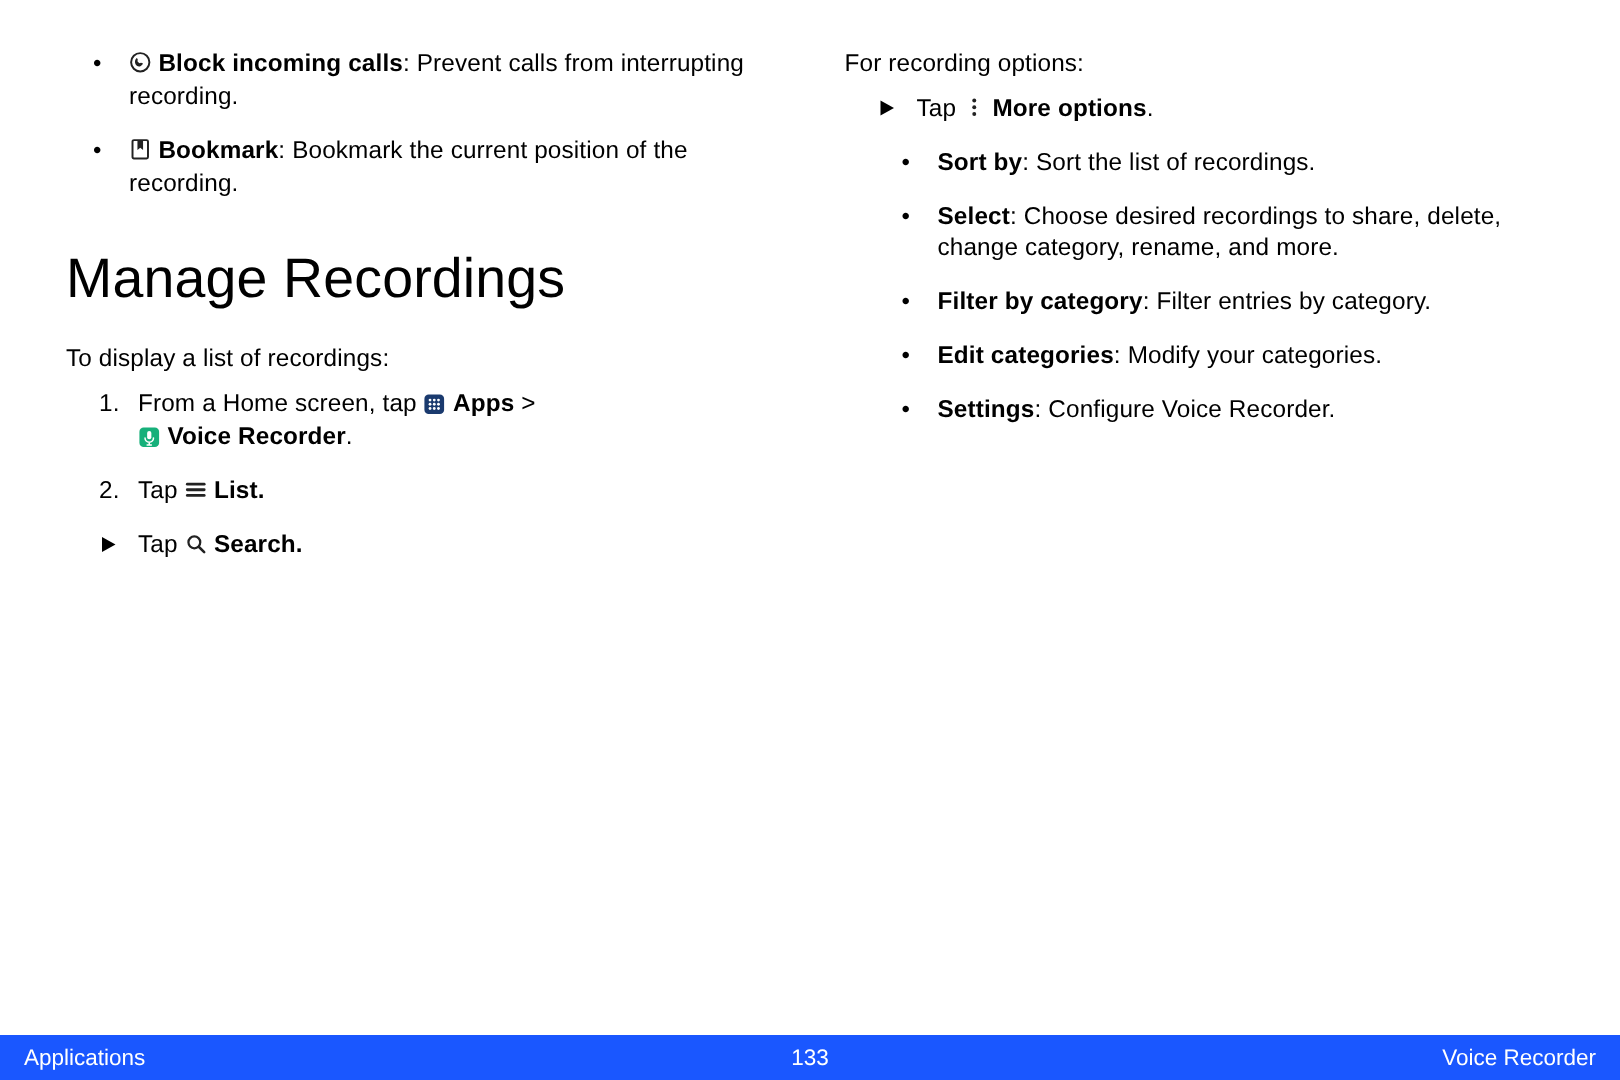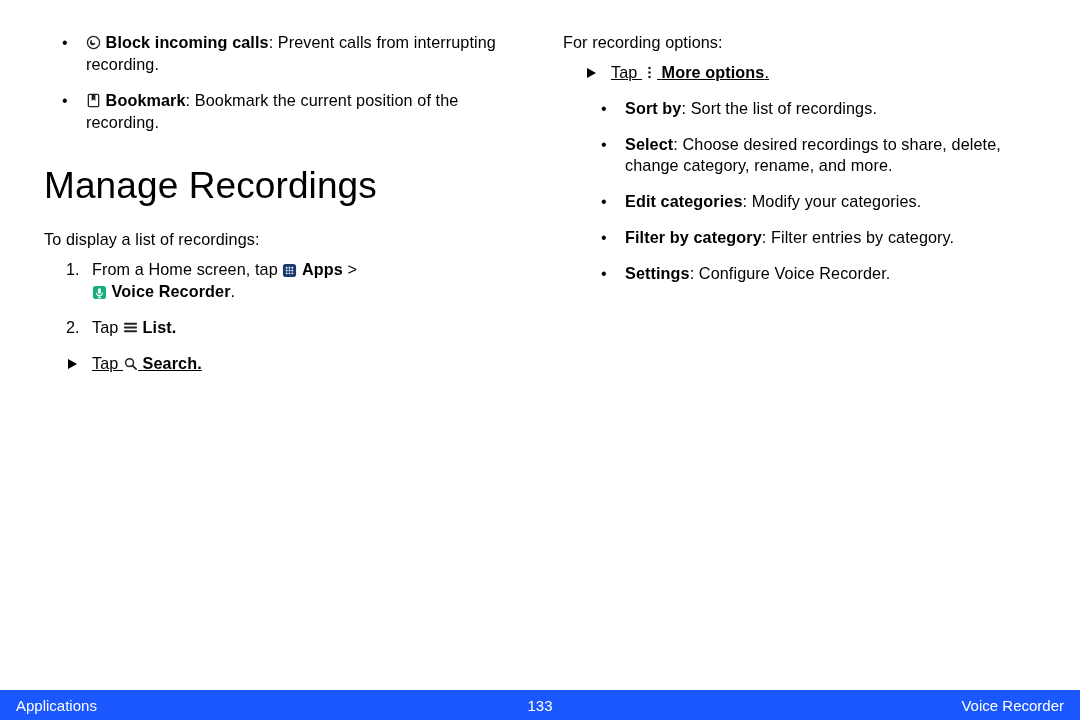--- a/index.html
+++ b/index.html
@@ -24,7 +24,7 @@
   ol.numbers { list-style: none; padding-left: 22px; margin-top: 8px; }
   ol.numbers > li { position: relative; margin-bottom: 14px; padding-left: 26px; }
   ol.numbers > li .num { position: absolute; left: 0; top: 0; }
-  .arrow-list { list-style: none; padding-left: 22px; margin-top: 6px; text-decoration: underline; }
+  .arrow-list { list-style: none; padding-left: 22px; margin-top: 6px; }
   .arrow-list > li { position: relative; margin-bottom: 14px; padding-left: 26px; }
   .arrow-list > li .arrow-icon { position: absolute; left: 0; top: 2px; }
   .bold { font-weight: 700; }

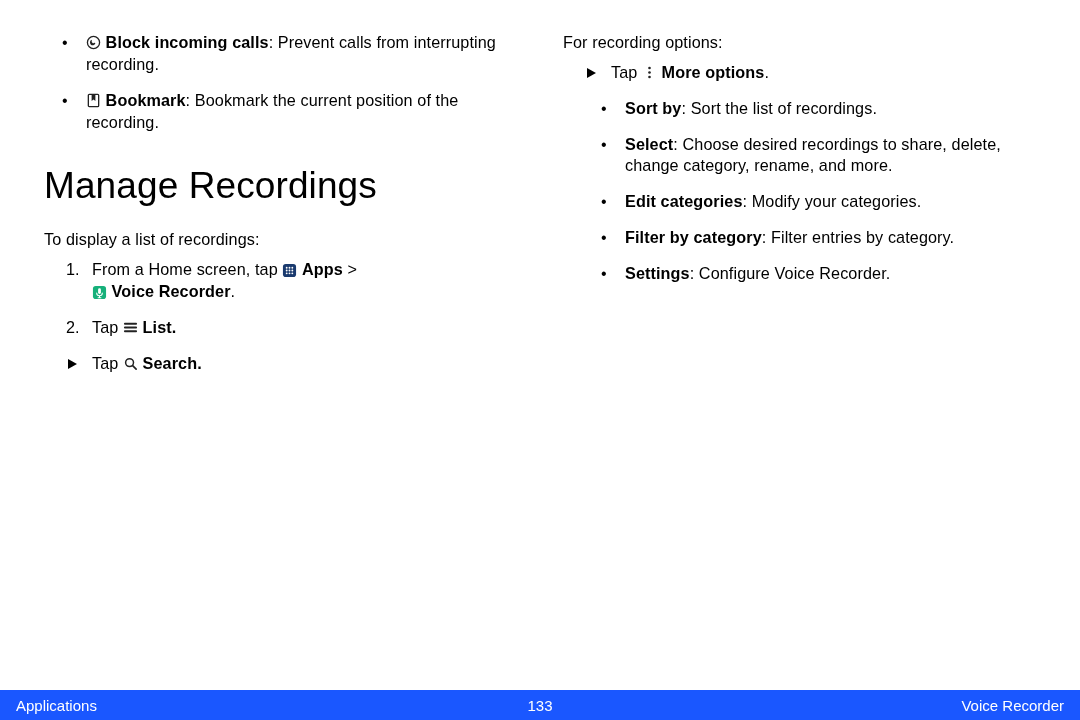--- a/index.html
+++ b/index.html
@@ -149,8 +149,8 @@
       <ul class="sub-bullets">
         <li><span class="bold">Sort by</span><span>: Sort the list of recordings.</span></li>
         <li><span class="bold">Select</span><span>: Choose desired recordings to share, delete, change category, rename, and more.</span></li>
+        <li><span class="bold">Filter by category</span><span>: Filter entries by category.</span></li>
         <li><span class="bold">Edit categories</span><span>: Modify your categories.</span></li>
-        <li><span class="bold">Filter by category</span><span>: Filter entries by category.</span></li>
         <li><span class="bold">Settings</span><span>: Configure Voice Recorder.</span></li>
       </ul>
     </div>

